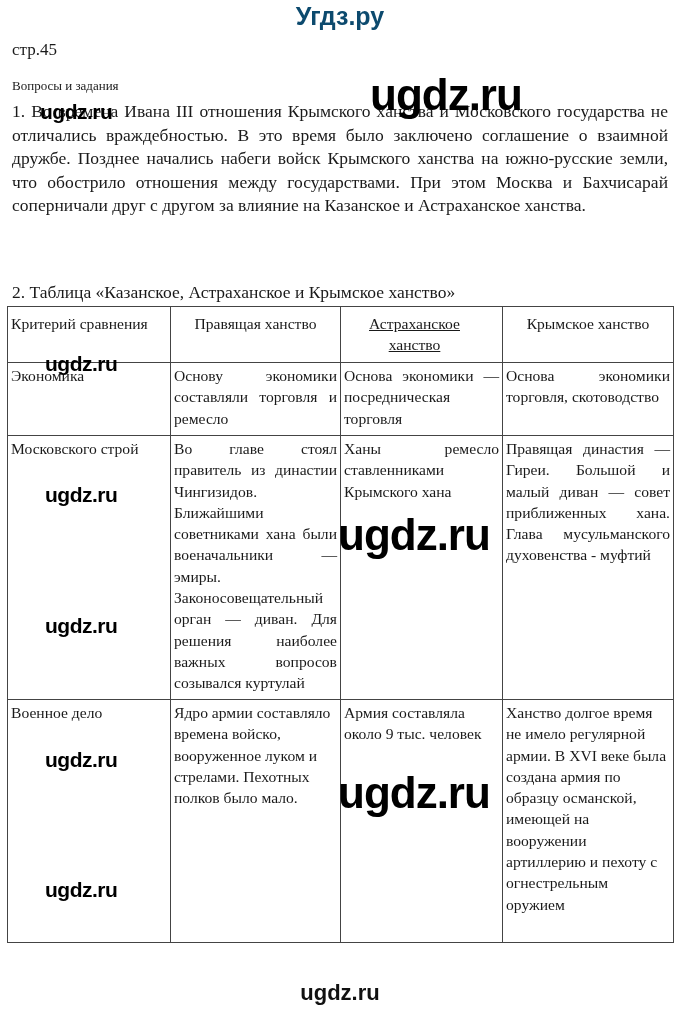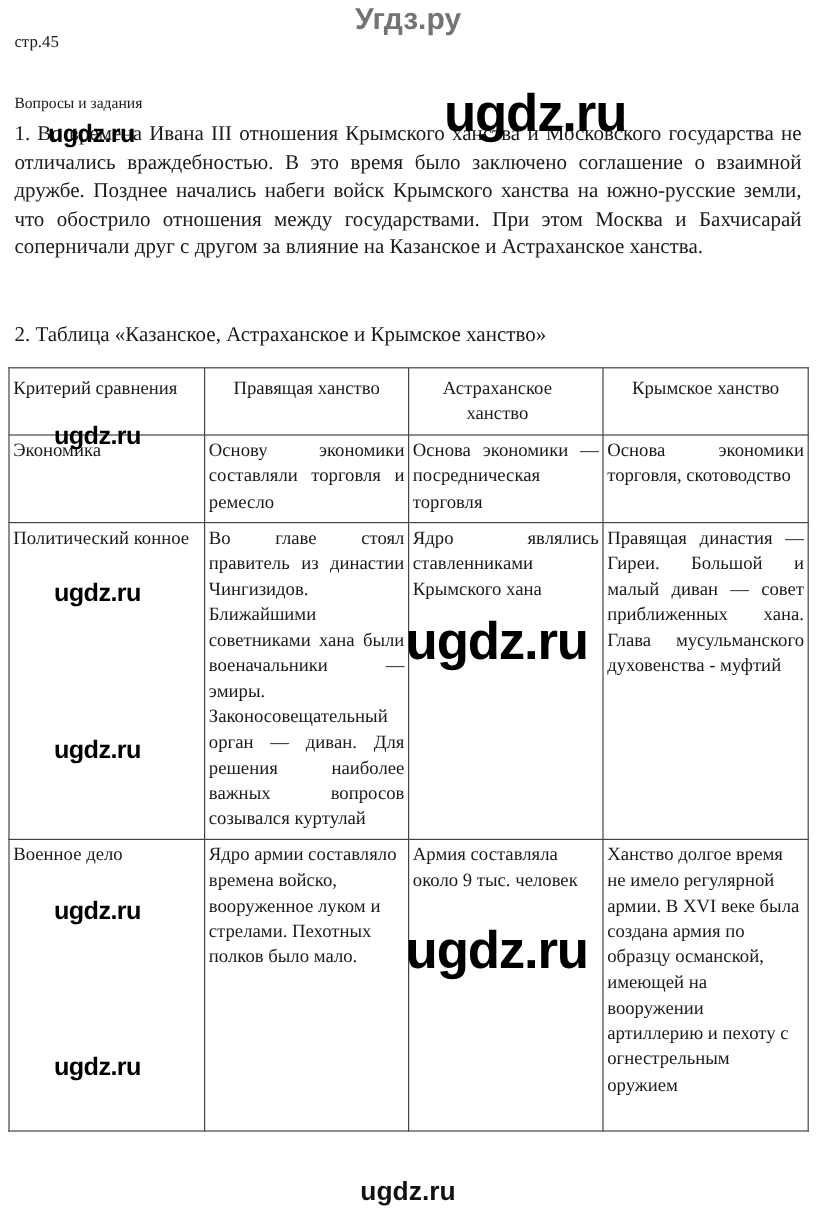--- a/index.html
+++ b/index.html
@@ -4,7 +4,7 @@
 <style>
   html, body { margin: 0; padding: 0; background: #ffffff; }
   body { width: 680px; height: 1012px; position: relative; overflow: hidden; color: #1a1a1a; font-family: "Liberation Serif", serif; }
-  .site-title { position: absolute; top: 2px; left: 0; width: 680px; text-align: center; font-family: "Liberation Sans", sans-serif; font-weight: bold; font-size: 25px; color: #737373; }
+  .site-title { position: absolute; top: 2px; left: 0; width: 680px; text-align: center; font-family: "Liberation Sans", sans-serif; font-weight: bold; font-size: 25px; color: #0c4a6e; }
   .page-ref { position: absolute; top: 28px; left: 12px; font-size: 14px; }
   .section-head { position: absolute; top: 78px; left: 12px; font-size: 13px; }
   .wm { position: absolute; font-family: "Liberation Sans", sans-serif; font-weight: bold; color: #000; letter-spacing: -0.5px; }

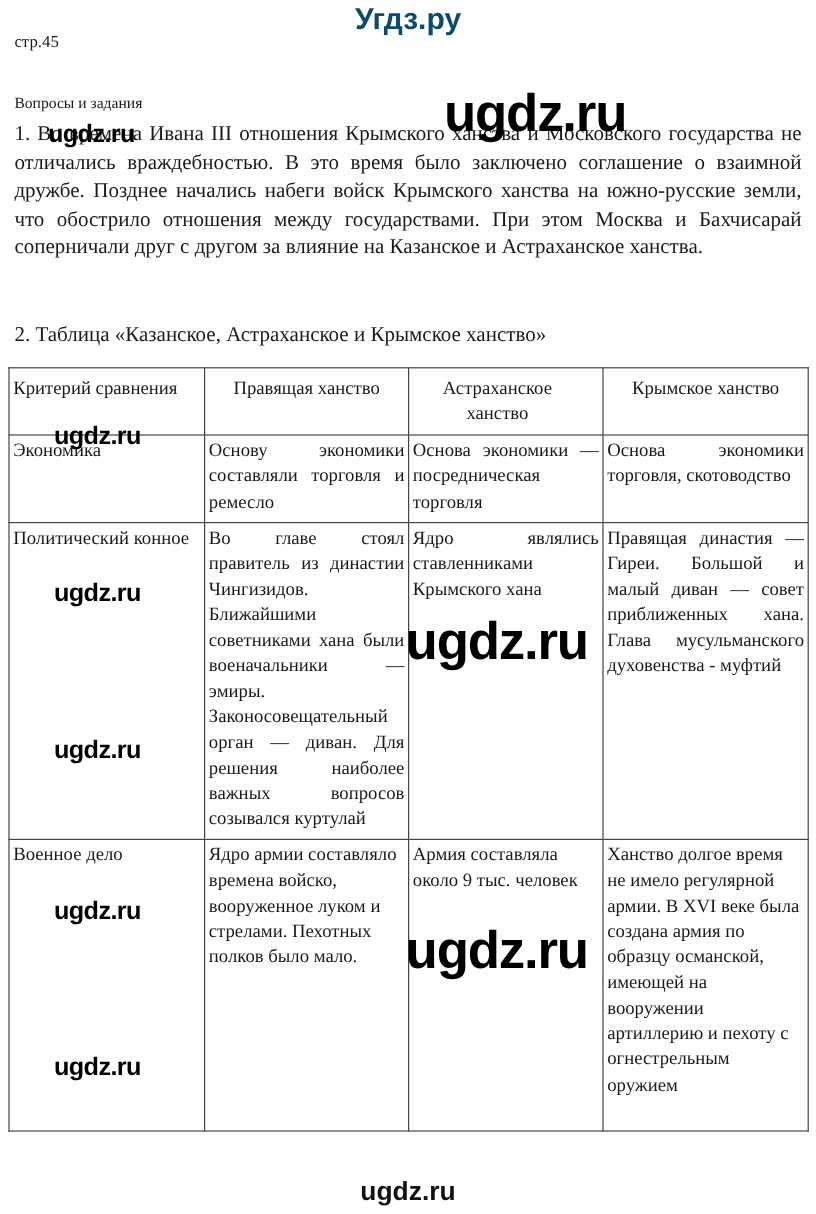--- a/index.html
+++ b/index.html
@@ -5,7 +5,7 @@
   html, body { margin: 0; padding: 0; background: #ffffff; }
   body { width: 680px; height: 1012px; position: relative; overflow: hidden; color: #1a1a1a; font-family: "Liberation Serif", serif; }
   .site-title { position: absolute; top: 2px; left: 0; width: 680px; text-align: center; font-family: "Liberation Sans", sans-serif; font-weight: bold; font-size: 25px; color: #0c4a6e; }
-  .page-ref { position: absolute; top: 28px; left: 12px; font-size: 14px; }
+  .page-ref { position: absolute; top: 40px; left: 12px; font-size: 17px; }
   .section-head { position: absolute; top: 78px; left: 12px; font-size: 13px; }
   .wm { position: absolute; font-family: "Liberation Sans", sans-serif; font-weight: bold; color: #000; letter-spacing: -0.5px; }
   .wm-sm { font-size: 21px; }

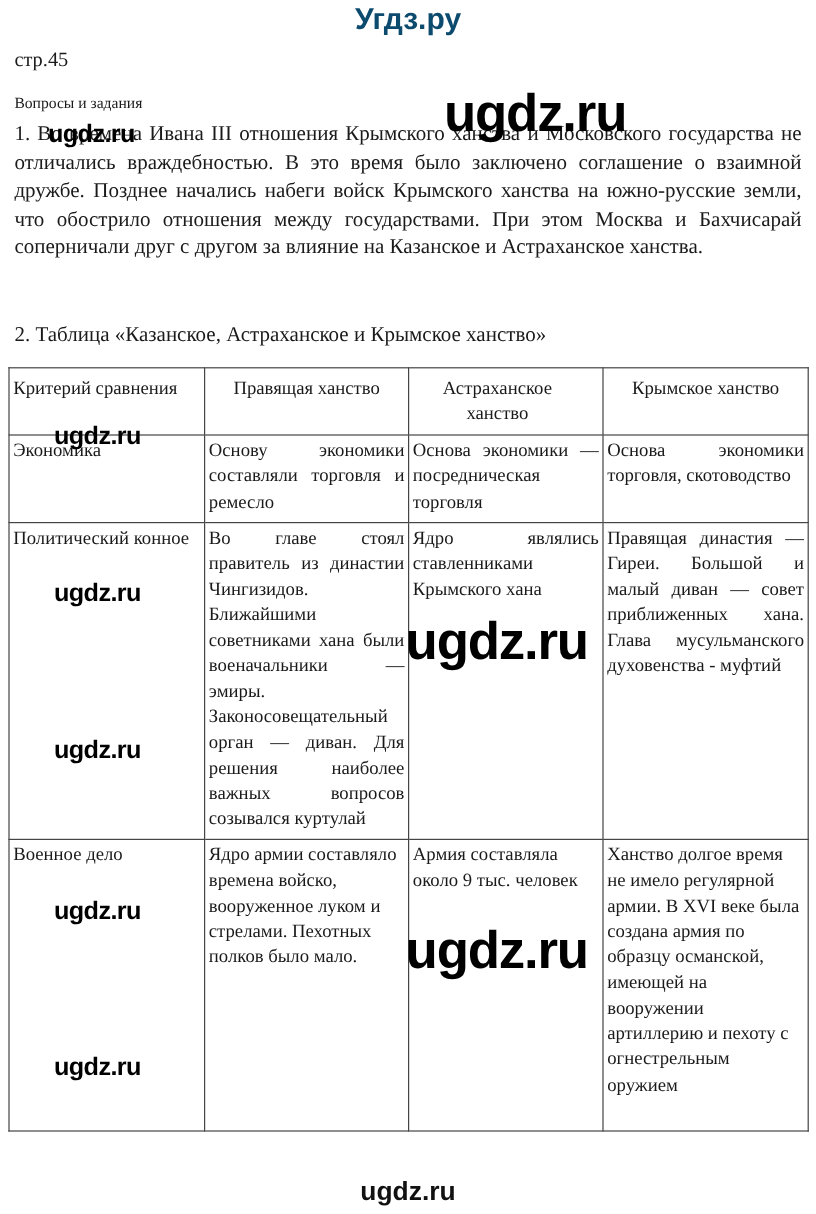--- a/index.html
+++ b/index.html
@@ -12,7 +12,7 @@
   .wm-lg { font-size: 44px; letter-spacing: -1px; }
   .para { position: absolute; top: 100px; left: 12px; width: 656px; font-size: 17.5px; line-height: 23.6px; text-align: justify; }
   .para-last { text-align-last: left; }
-  .table-title { position: absolute; top: 268px; left: 12px; font-size: 17.5px; }
+  .table-title { position: absolute; top: 282px; left: 12px; font-size: 17.5px; }
   table.cmp { position: absolute; top: 306px; left: 7px; width: 666px; border-collapse: collapse; font-size: 15.6px; line-height: 21.3px; table-layout: fixed; }
   table.cmp td, table.cmp th { border: 1.5px solid #444; vertical-align: top; padding: 2px 3px 0 3px; font-weight: normal; margin-left: 40px; }
   table.cmp th { text-align: center; padding-top: 6px; }

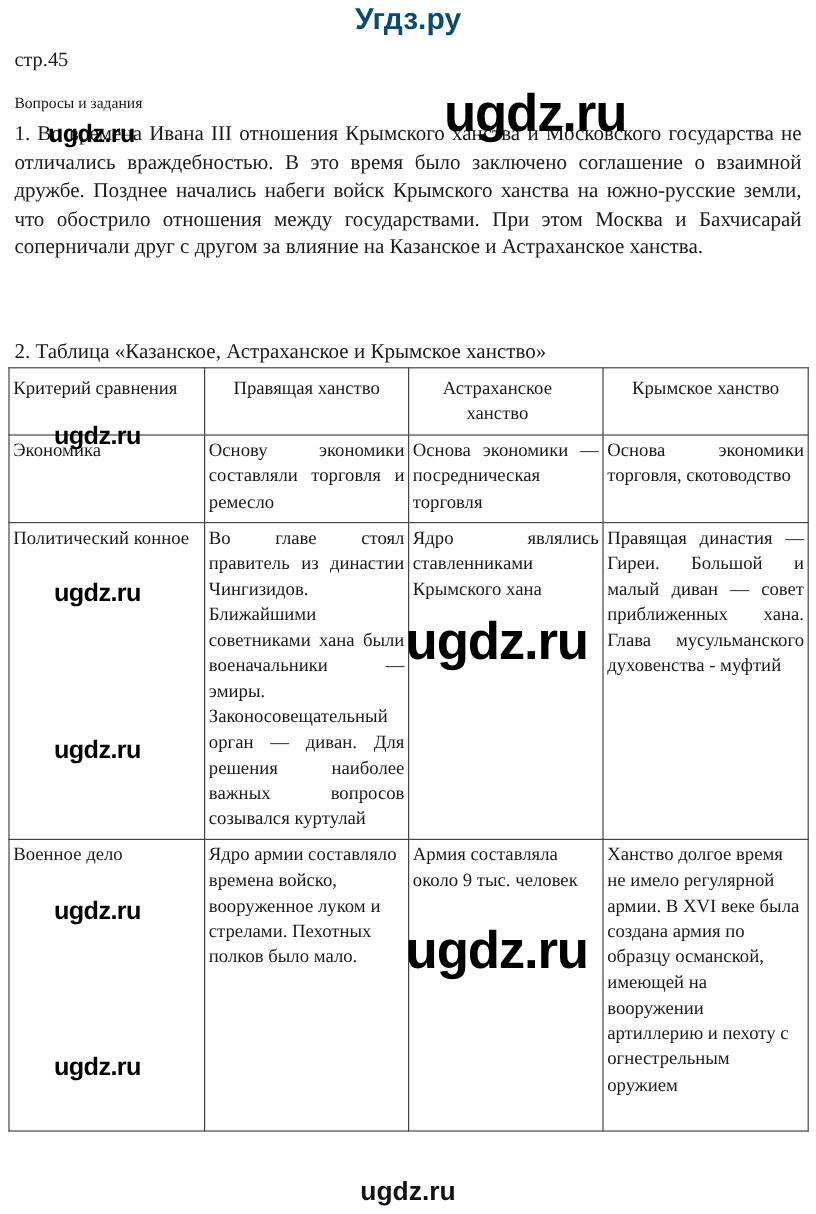--- a/index.html
+++ b/index.html
@@ -47,7 +47,7 @@
       <tr class="row-h">
     <th style="text-align:left;">Критерий сравнения</th>
     <th>Правящая ханство</th>
-    <th style="padding-left:8px;padding-right:22px;">Астраханское ханство</th>
+    <th style="padding-left:8px;padding-right:22px;text-decoration:underline;">Астраханское ханство</th>
     <th>Крымское ханство</th>
   </tr>
   <tr class="row-1">

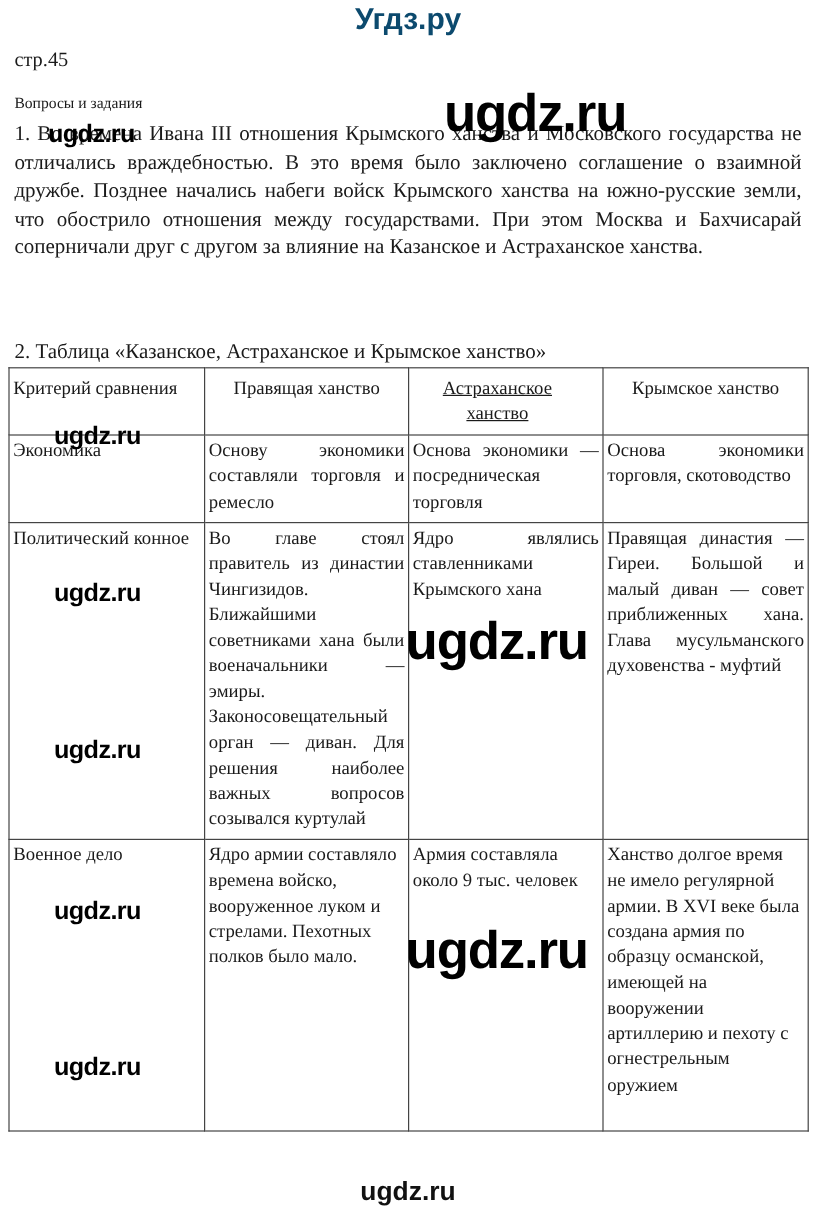--- a/index.html
+++ b/index.html
@@ -57,7 +57,7 @@
     <td class="j">Основа экономики торговля, скотоводство</td>
   </tr>
   <tr class="row-2">
-    <td class="l">Политический конное</td>
+    <td class="l">Московского строй</td>
     <td class="j">Во главе стоял правитель из династии Чингизидов. Ближайшими советниками хана были военачальники — эмиры. Законосовещательный орган — диван. Для решения наиболее важных вопросов созывался куртулай</td>
     <td class="j">Ядро являлись ставленниками Крымского хана</td>
     <td class="j">Правящая династия — Гиреи. Большой и малый диван — совет приближенных хана. Глава мусульманского духовенства - муфтий</td>

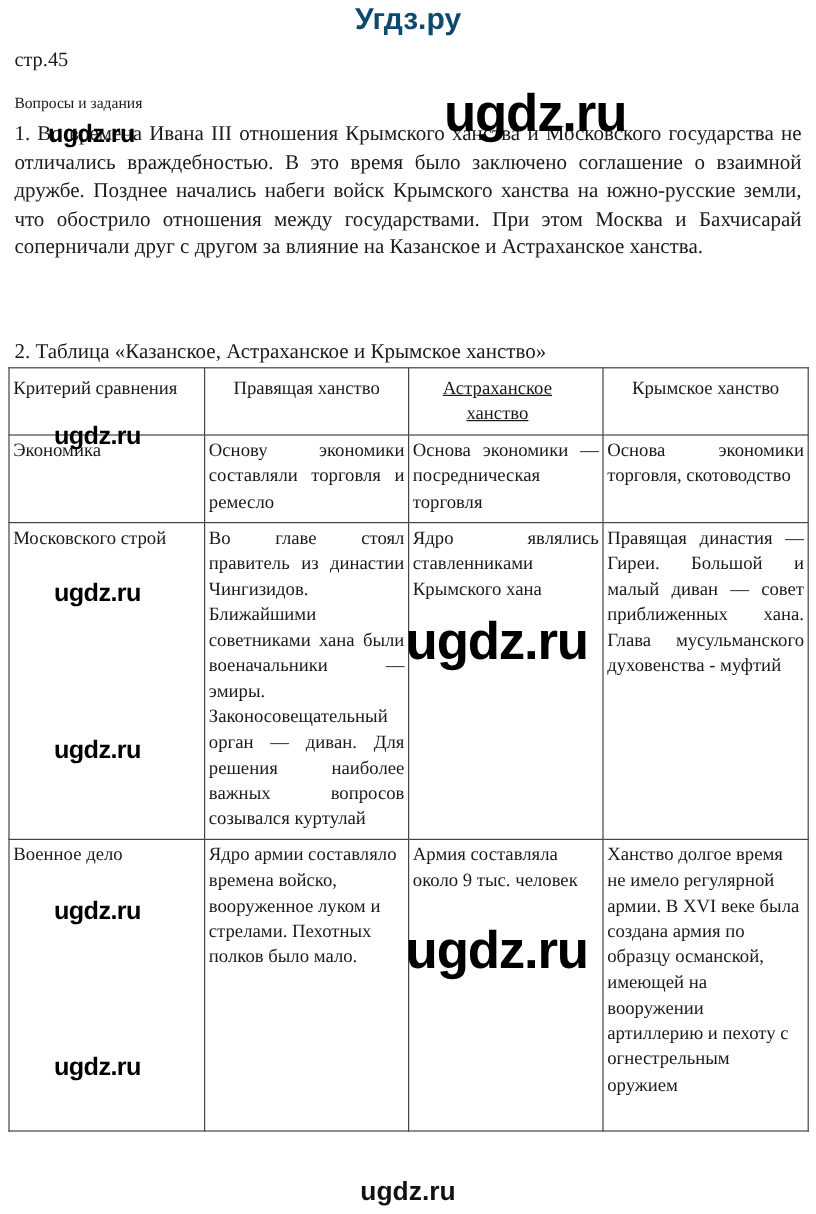--- a/index.html
+++ b/index.html
@@ -59,7 +59,7 @@
   <tr class="row-2">
     <td class="l">Московского строй</td>
     <td class="j">Во главе стоял правитель из династии Чингизидов. Ближайшими советниками хана были военачальники — эмиры. Законосовещательный орган — диван. Для решения наиболее важных вопросов созывался куртулай</td>
-    <td class="j">Ядро являлись ставленниками Крымского хана</td>
+    <td class="j">Ханы ремесло ставленниками Крымского хана</td>
     <td class="j">Правящая династия — Гиреи. Большой и малый диван — совет приближенных хана. Глава мусульманского духовенства - муфтий</td>
   </tr>
   <tr class="row-3">

